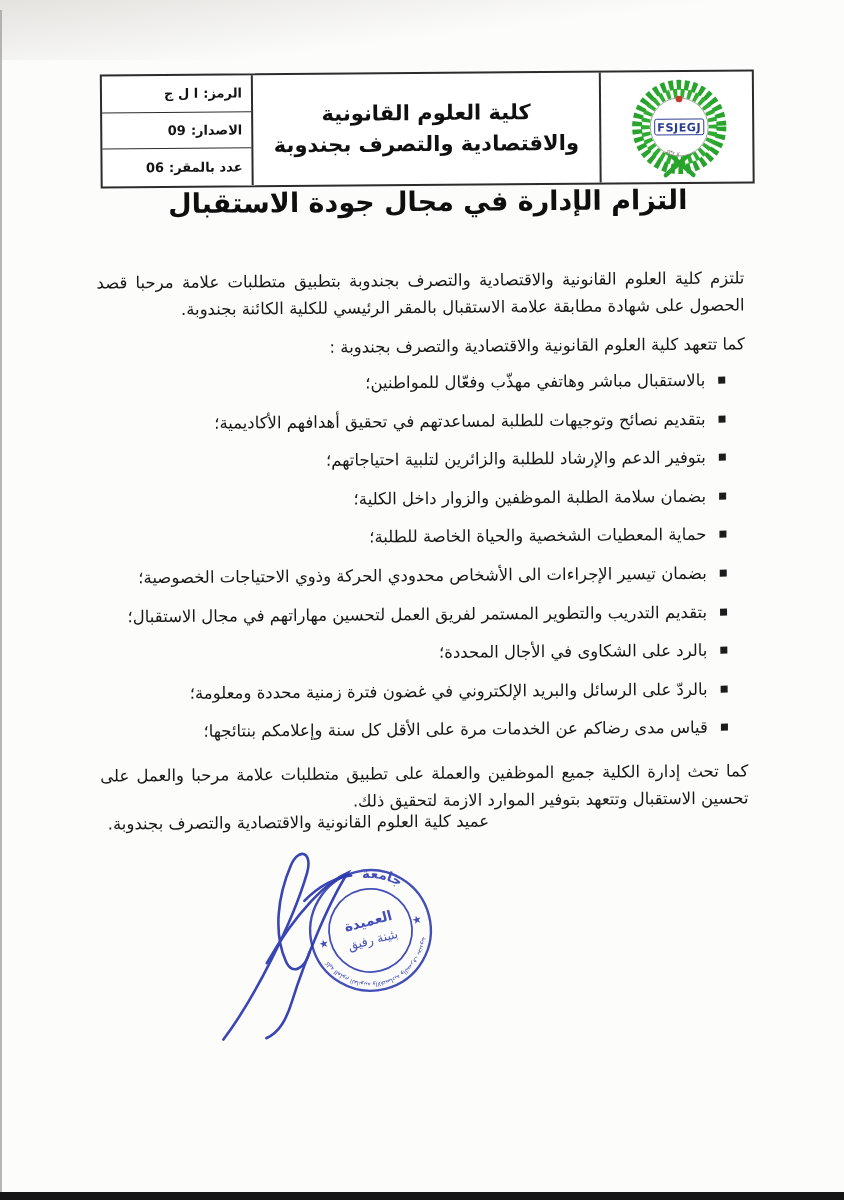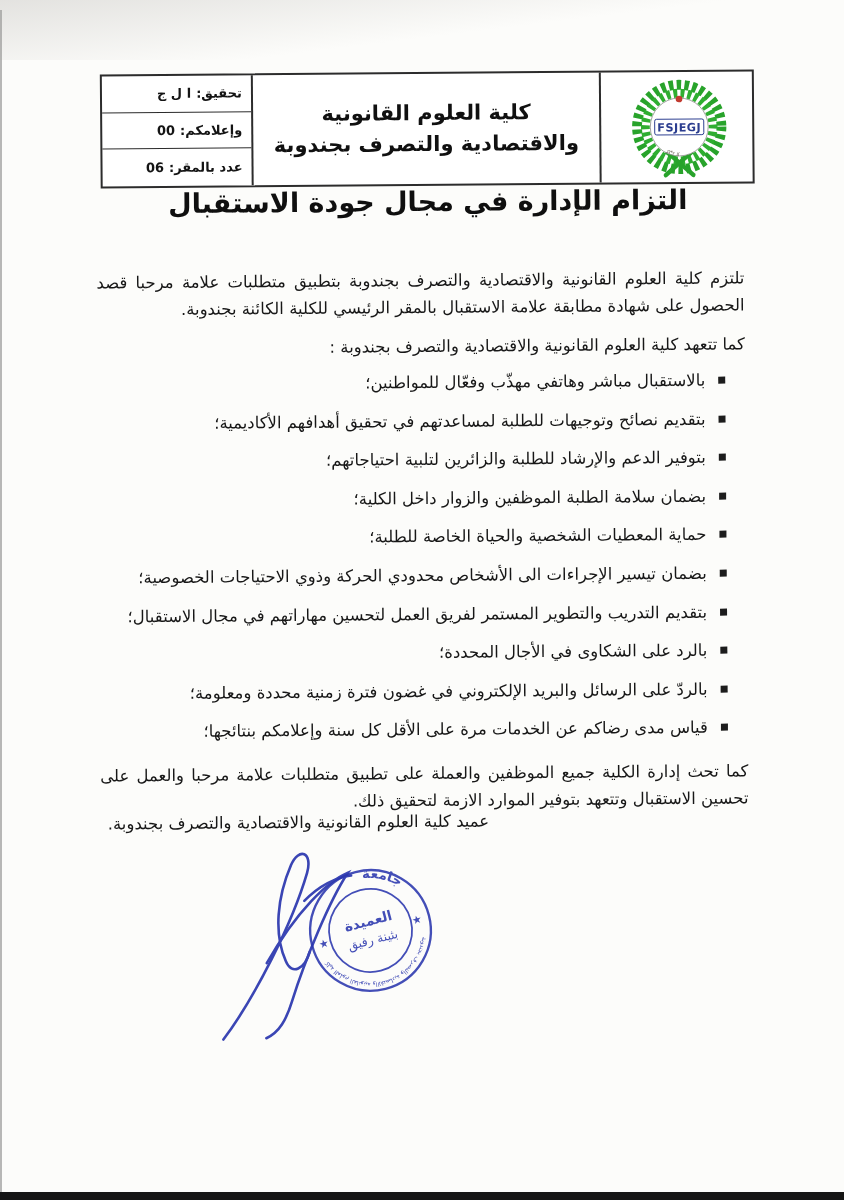--- a/index.html
+++ b/index.html
@@ -93,7 +93,7 @@
     <div class="hdr-table">
       <div class="hdr-meta">
         <div class="hdr-meta-row">
-          <span>تحقيق:</span>
+          <span>الرمز:</span>
           <span>ا ل ج</span>
         </div>
         <div class="hdr-meta-row">

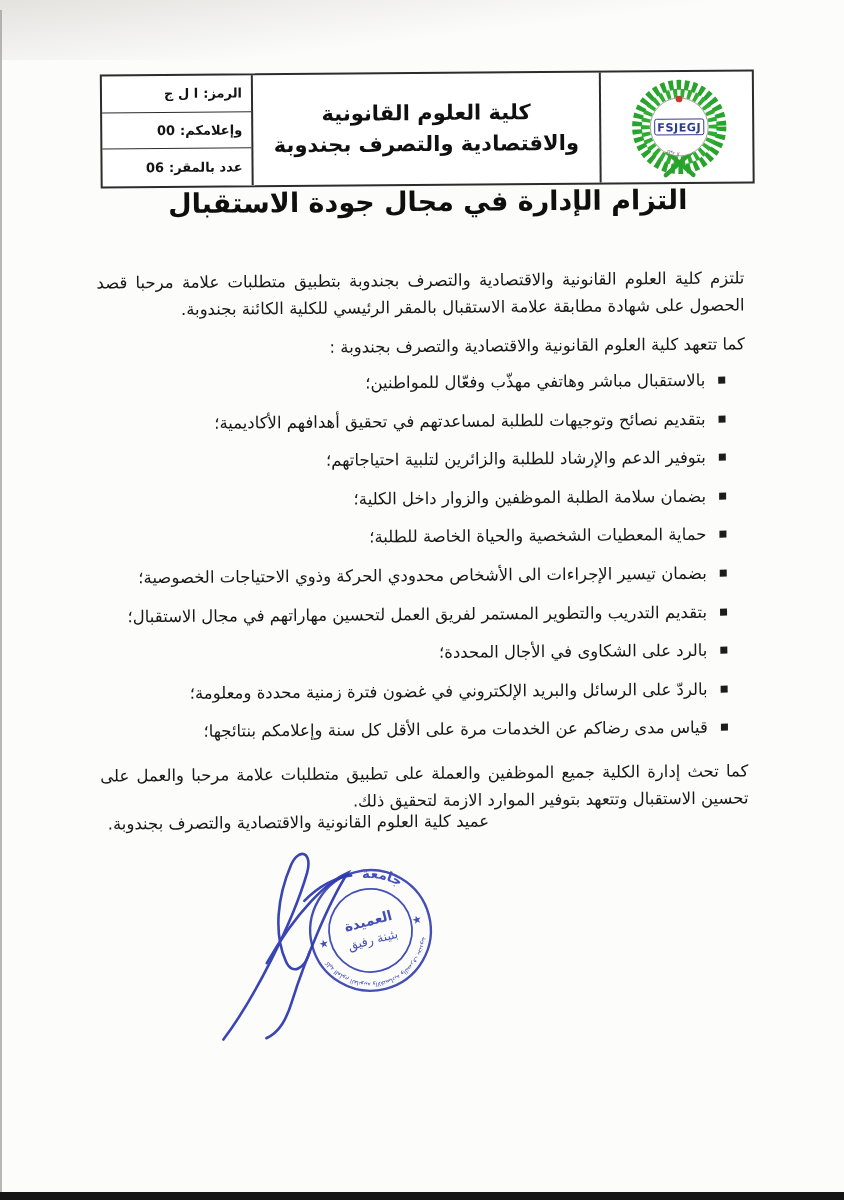--- a/index.html
+++ b/index.html
@@ -98,7 +98,7 @@
         </div>
         <div class="hdr-meta-row">
           <span>وإعلامكم:</span>
-          <span>00</span>
+          <span>09</span>
         </div>
         <div class="hdr-meta-row">
           <span>عدد بالمقر:</span>

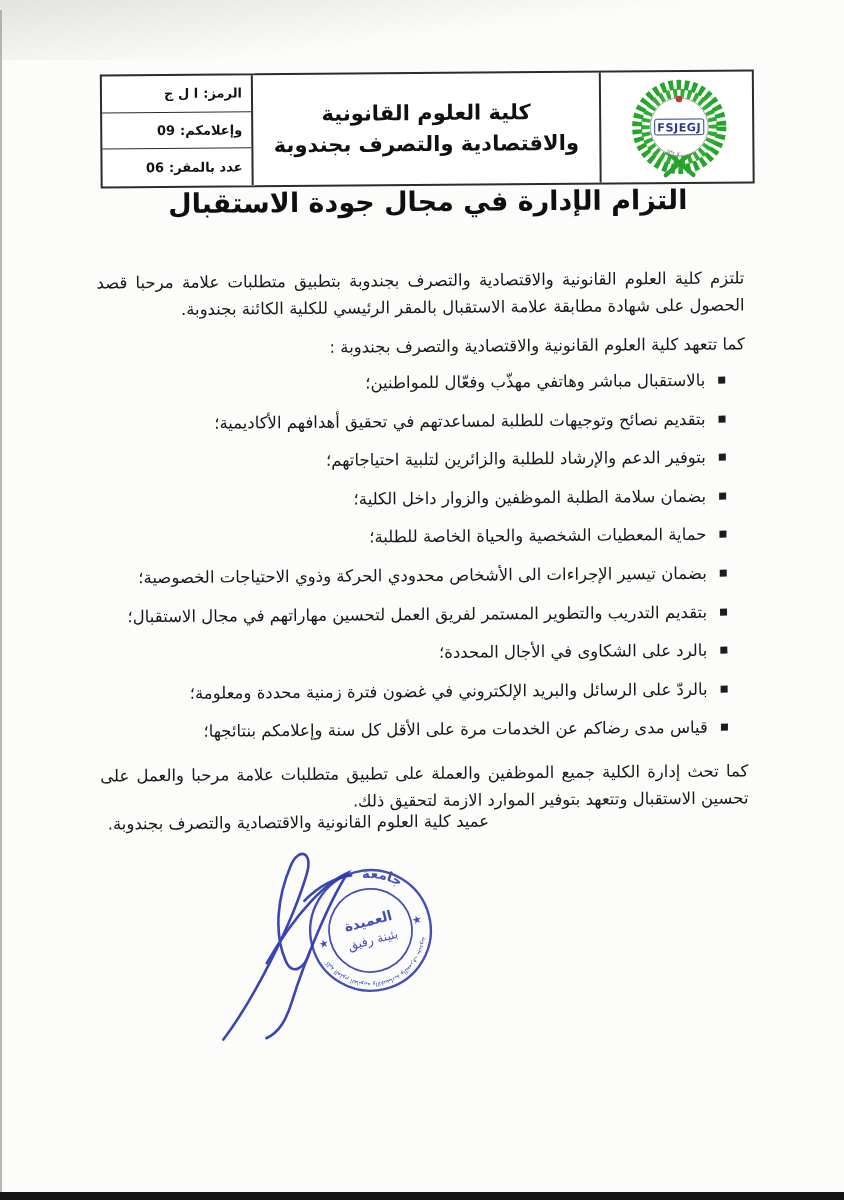--- a/index.html
+++ b/index.html
@@ -97,7 +97,7 @@
           <span>ا ل ج</span>
         </div>
         <div class="hdr-meta-row">
-          <span>وإعلامكم:</span>
+          <span>الاصدار:</span>
           <span>09</span>
         </div>
         <div class="hdr-meta-row">

